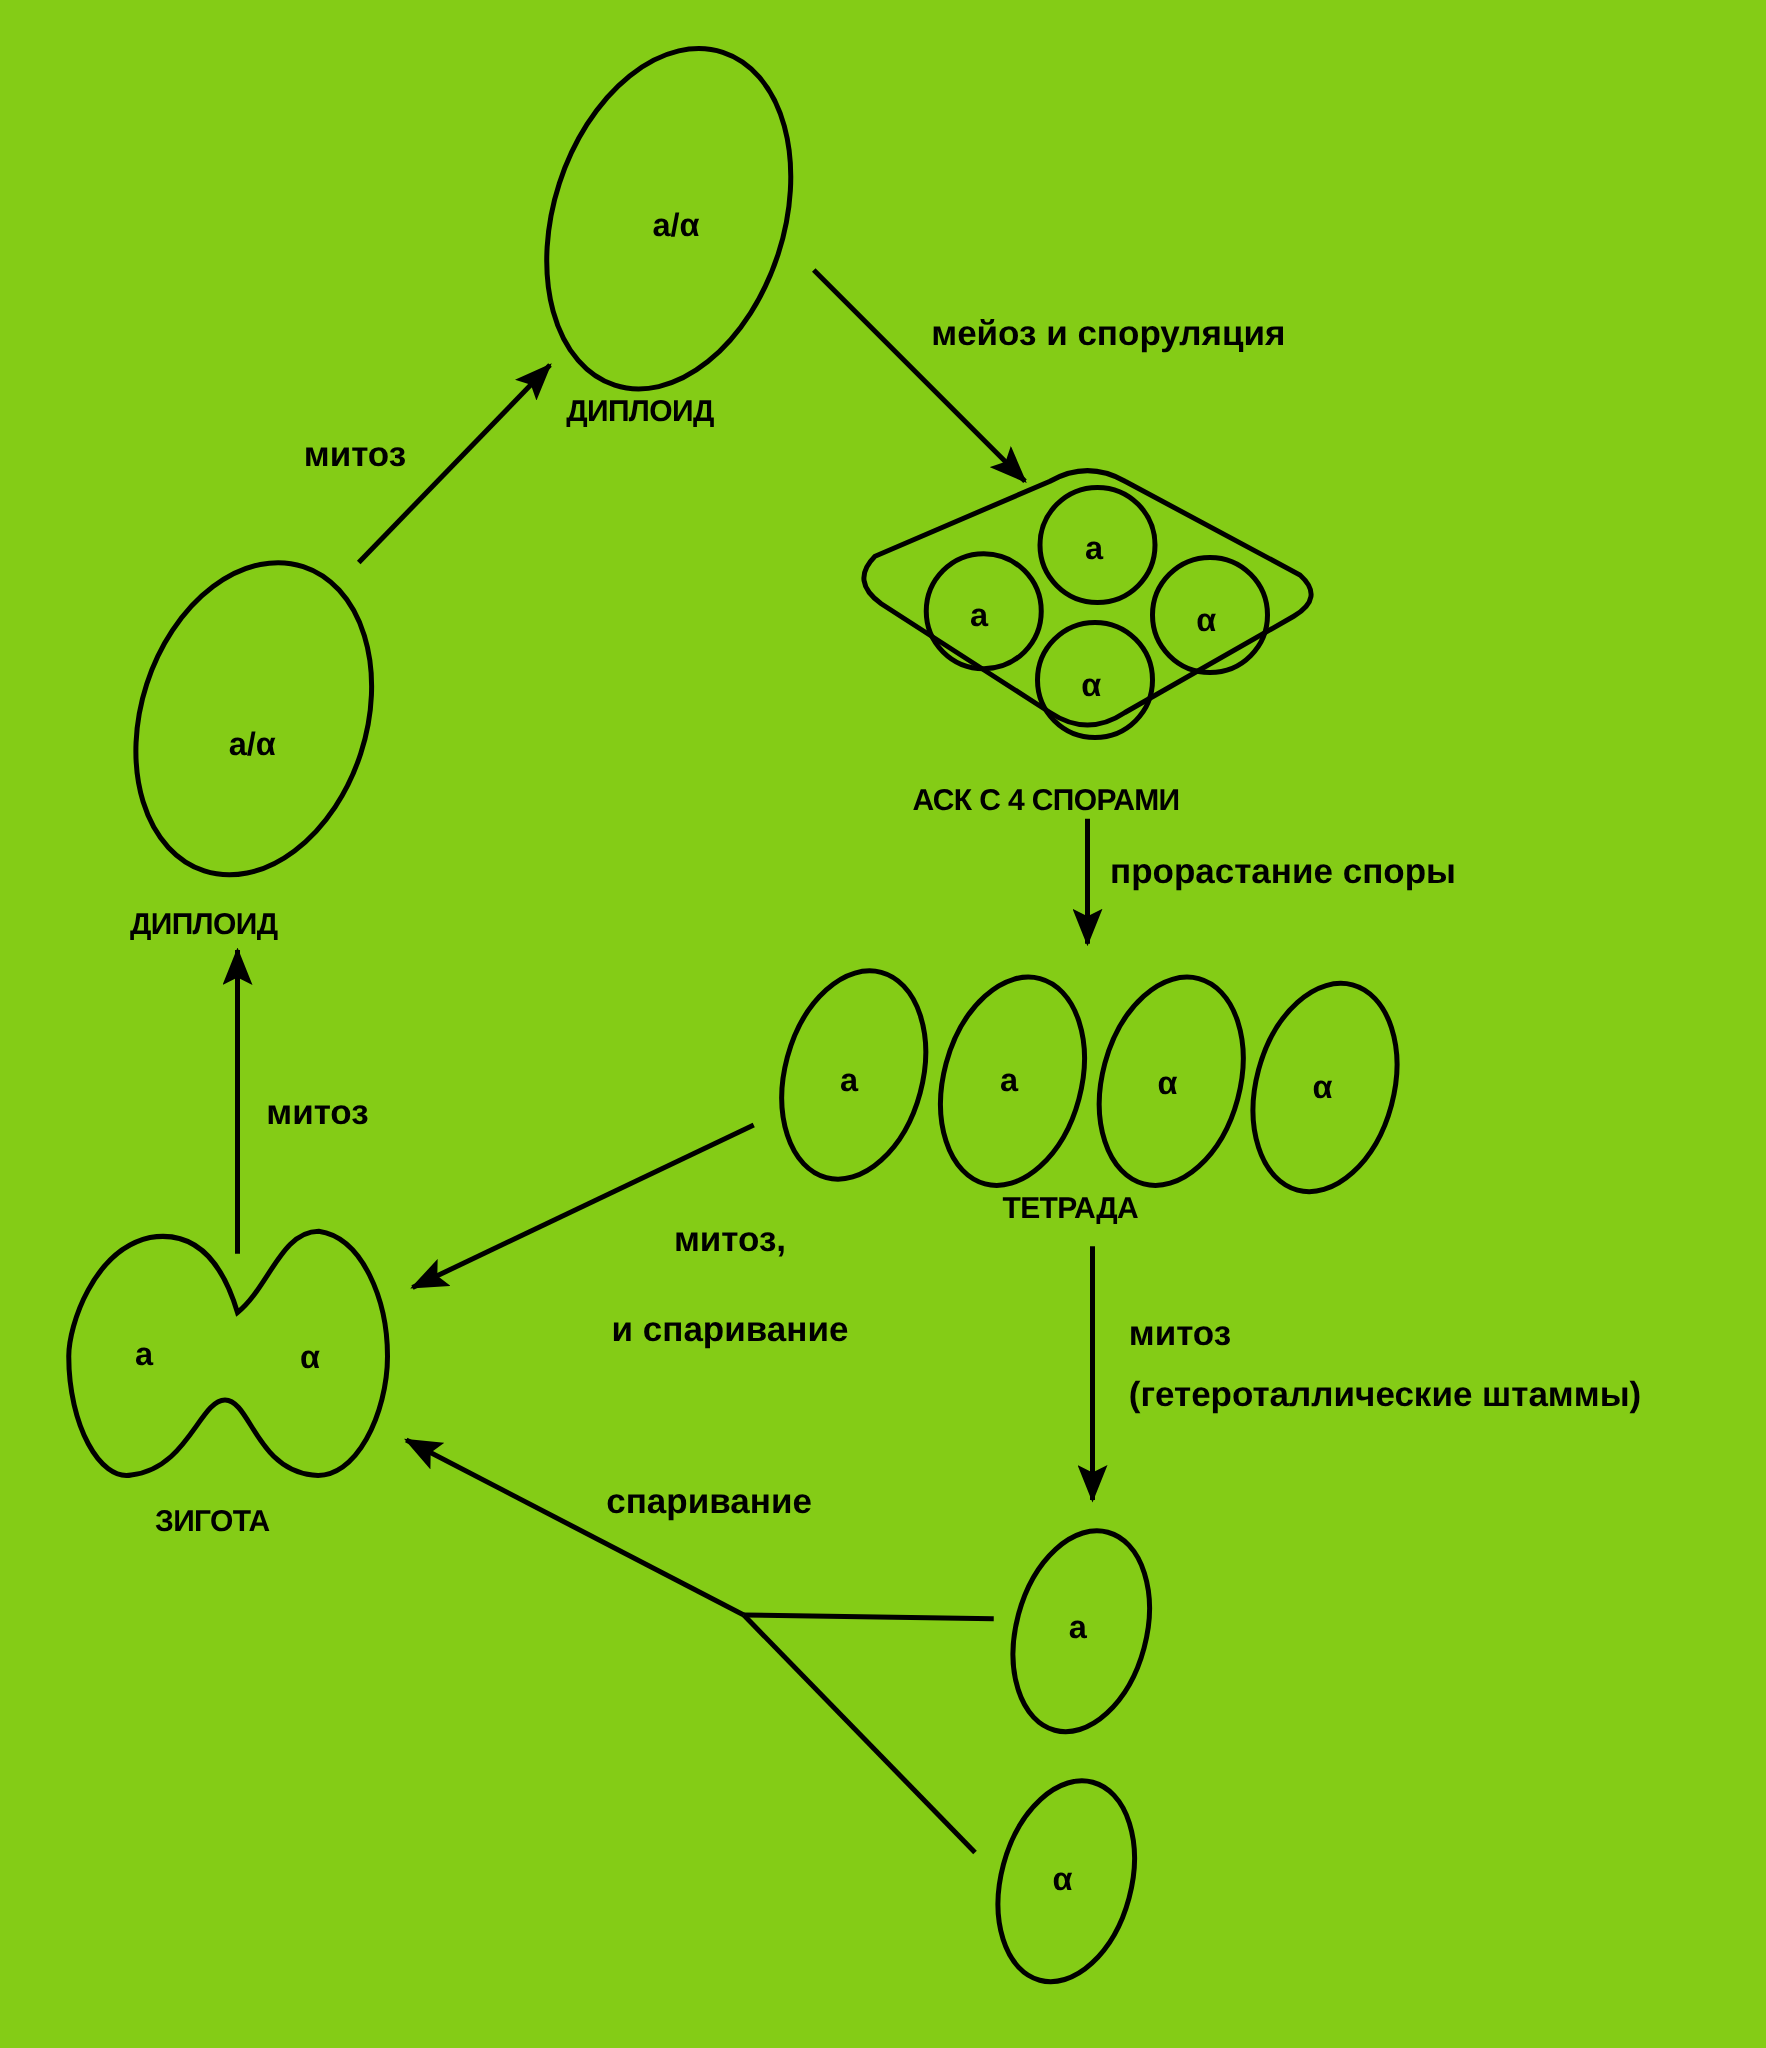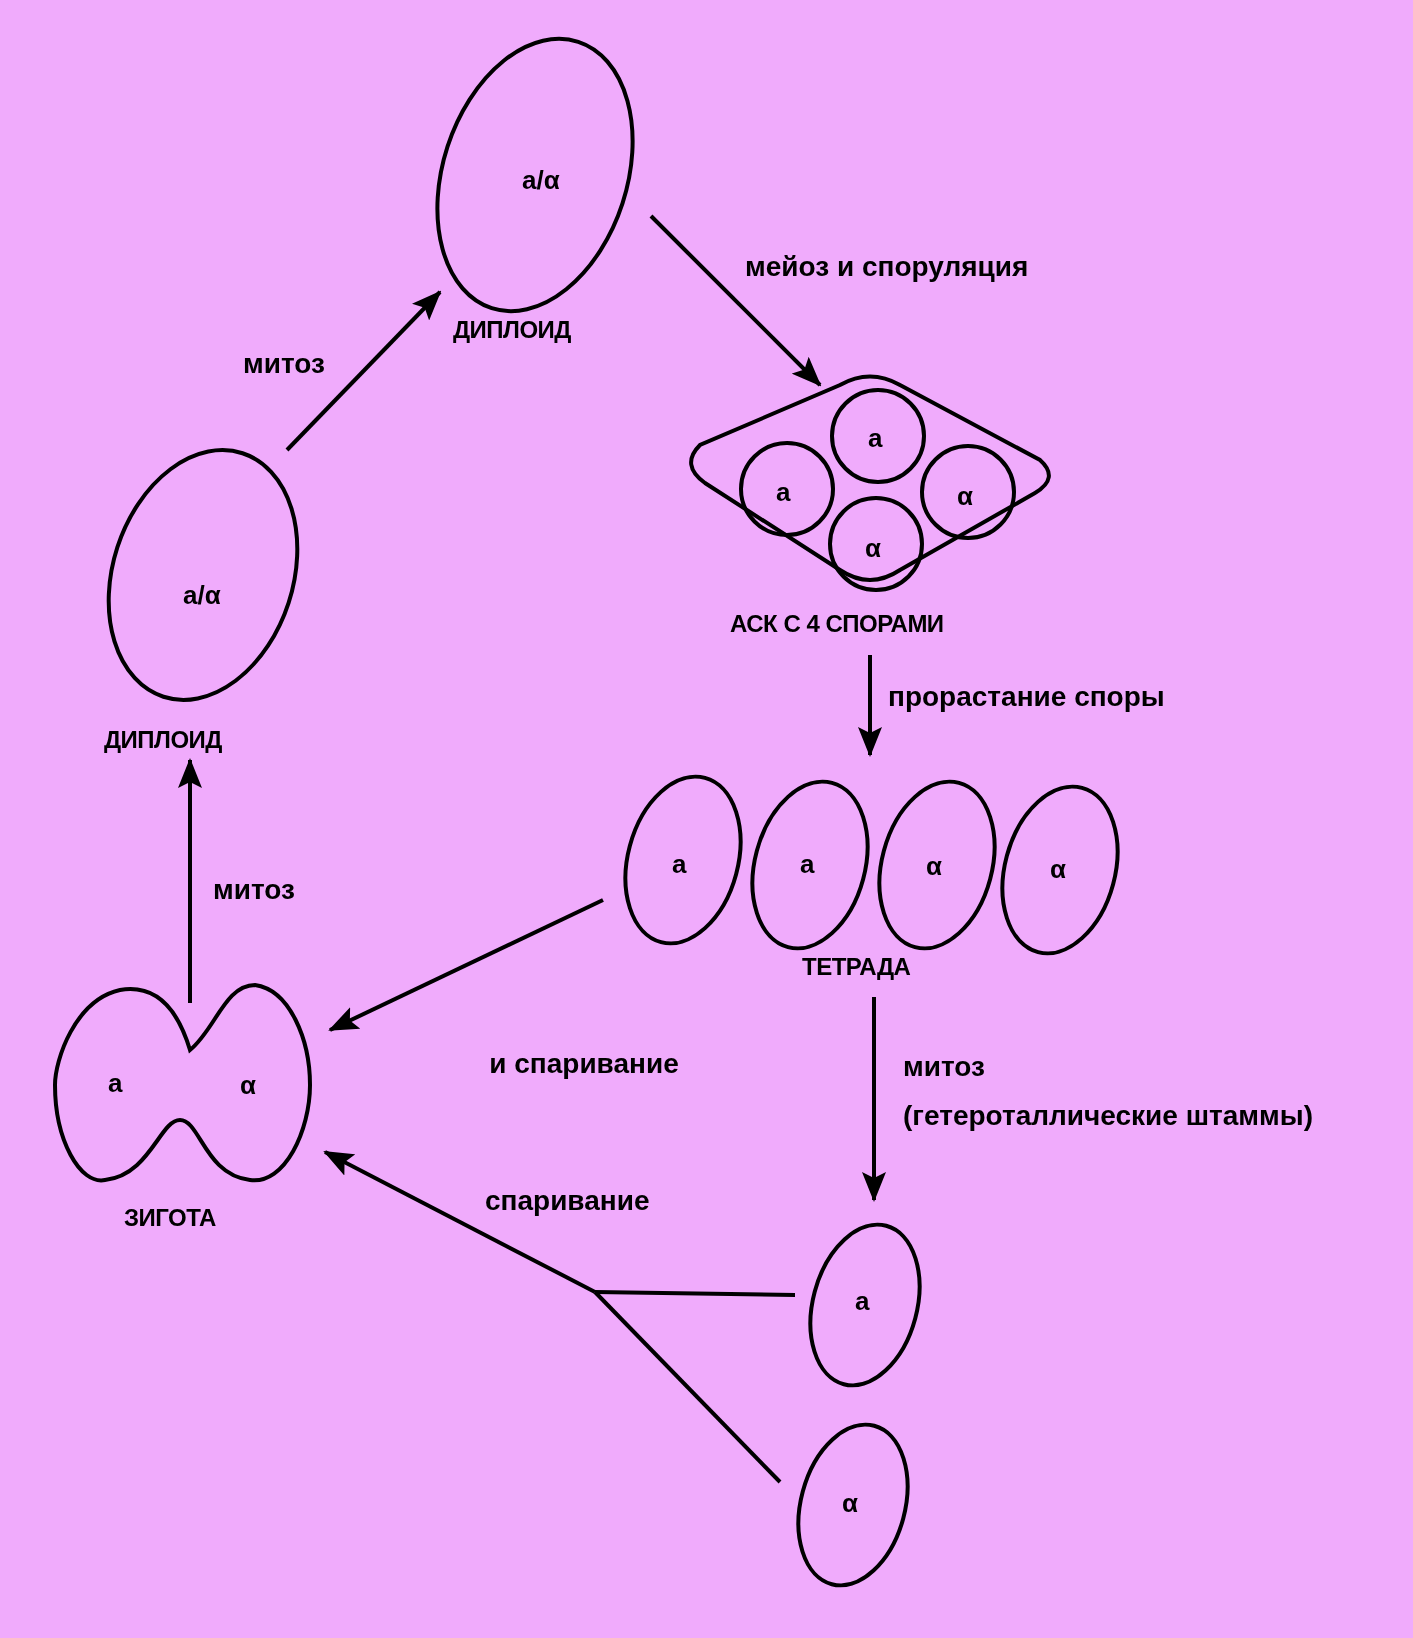--- a/index.html
+++ b/index.html
@@ -3,7 +3,7 @@
 <meta charset="utf-8">
 <style>
   html, body { margin: 0; padding: 0; background: #ffffff; }
-  #stage { position: relative; width: 1413px; height: 1638px; background: #f0abfc; overflow: hidden; }
+  #stage { position: relative; width: 1413px; height: 1638px; background: #84cc16; overflow: hidden; }
   svg { position: absolute; left: 0; top: 0; }
   .lbl { position: absolute; font-family: "Liberation Sans", sans-serif; color: #000; white-space: nowrap; line-height: 1; }
   .cap { font-size: 24px; font-weight: bold; letter-spacing: -0.5px; }

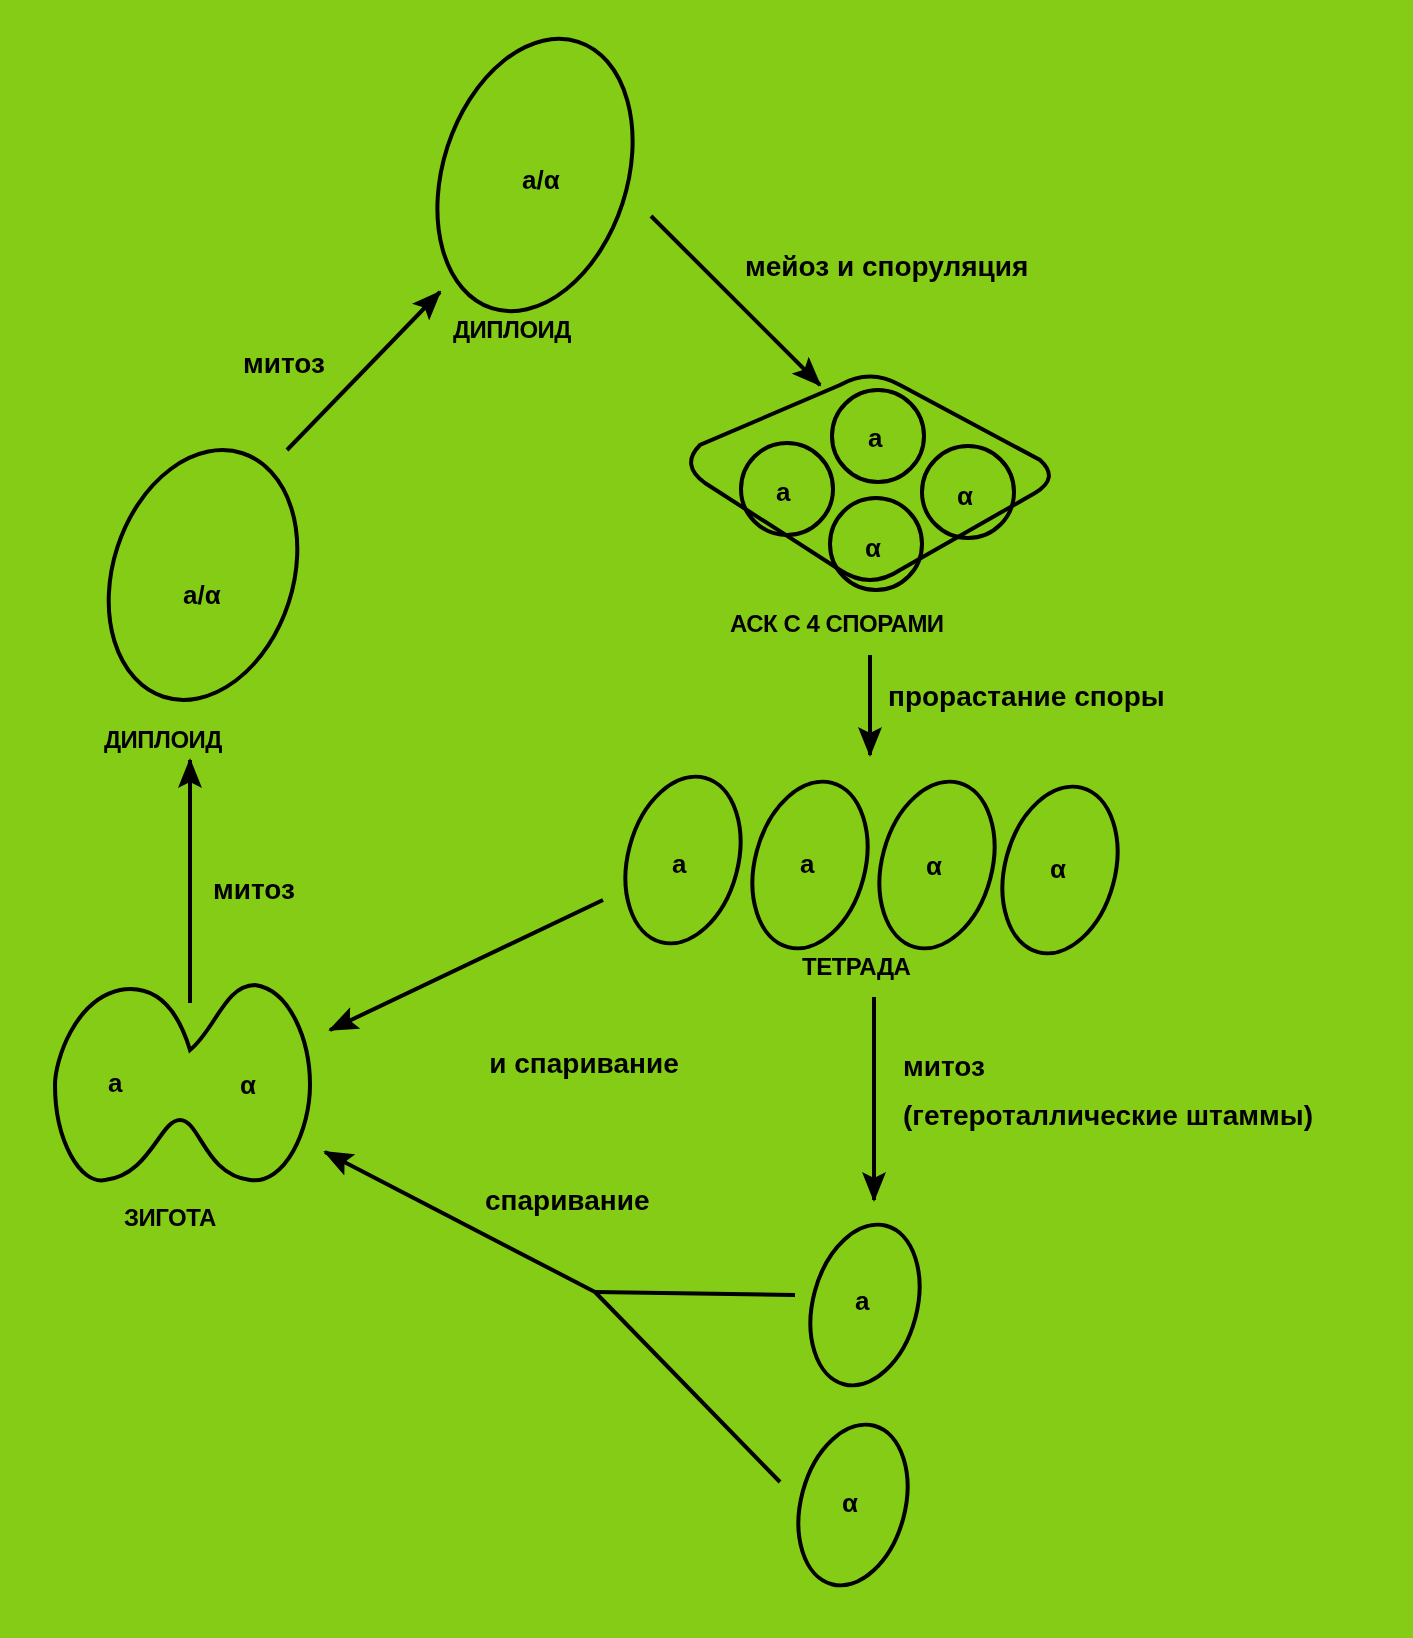--- a/index.html
+++ b/index.html
@@ -81,7 +81,7 @@
 
   <div class="lbl cap" style="left:453px;top:318px;">ДИПЛОИД</div>
   <div class="lbl cap" style="left:104px;top:728px;">ДИПЛОИД</div>
-  <div class="lbl cap" style="left:730px;top:612px;text-align:center;">АСК С 4 СПОРАМИ</div>
+  <div class="lbl cap" style="left:730px;top:629px;text-align:center;">АСК С 4 СПОРАМИ</div>
   <div class="lbl cap" style="left:802px;top:955px;">ТЕТРАДА</div>
   <div class="lbl cap" style="left:124px;top:1206px;">ЗИГОТА</div>
 

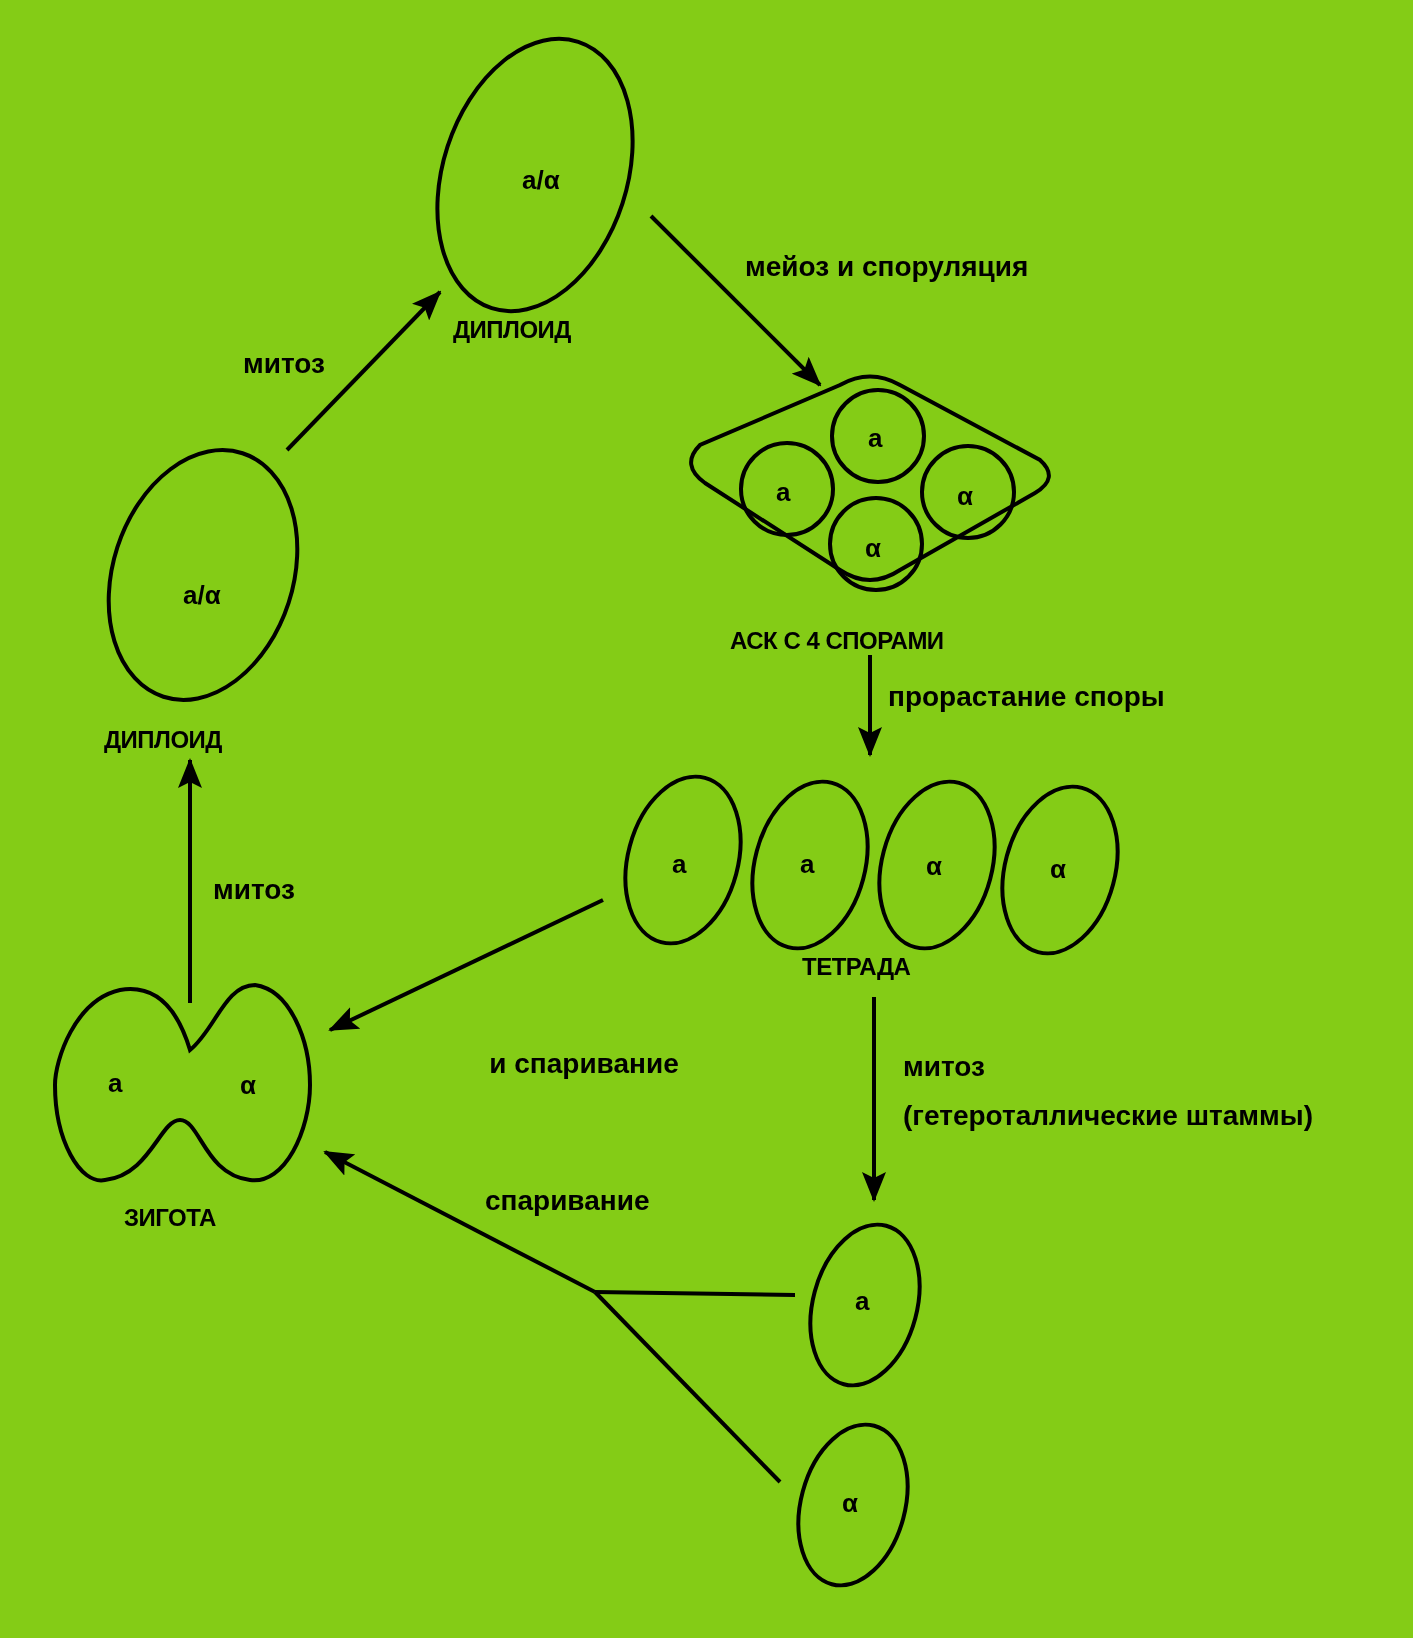--- a/index.html
+++ b/index.html
@@ -90,6 +90,7 @@
   <div class="lbl txt" style="left:888px;top:683px;">прорастание споры</div>
   <div class="lbl txt" style="left:213px;top:876px;">митоз</div>
 
+  <div class="lbl txt center" style="left:358px;top:978px;width:452px;">митоз,</div>
   <div class="lbl txt center" style="left:358px;top:1050px;width:452px;">и спаривание</div>
 
   <div class="lbl txt" style="left:903px;top:1053px;">митоз</div>

